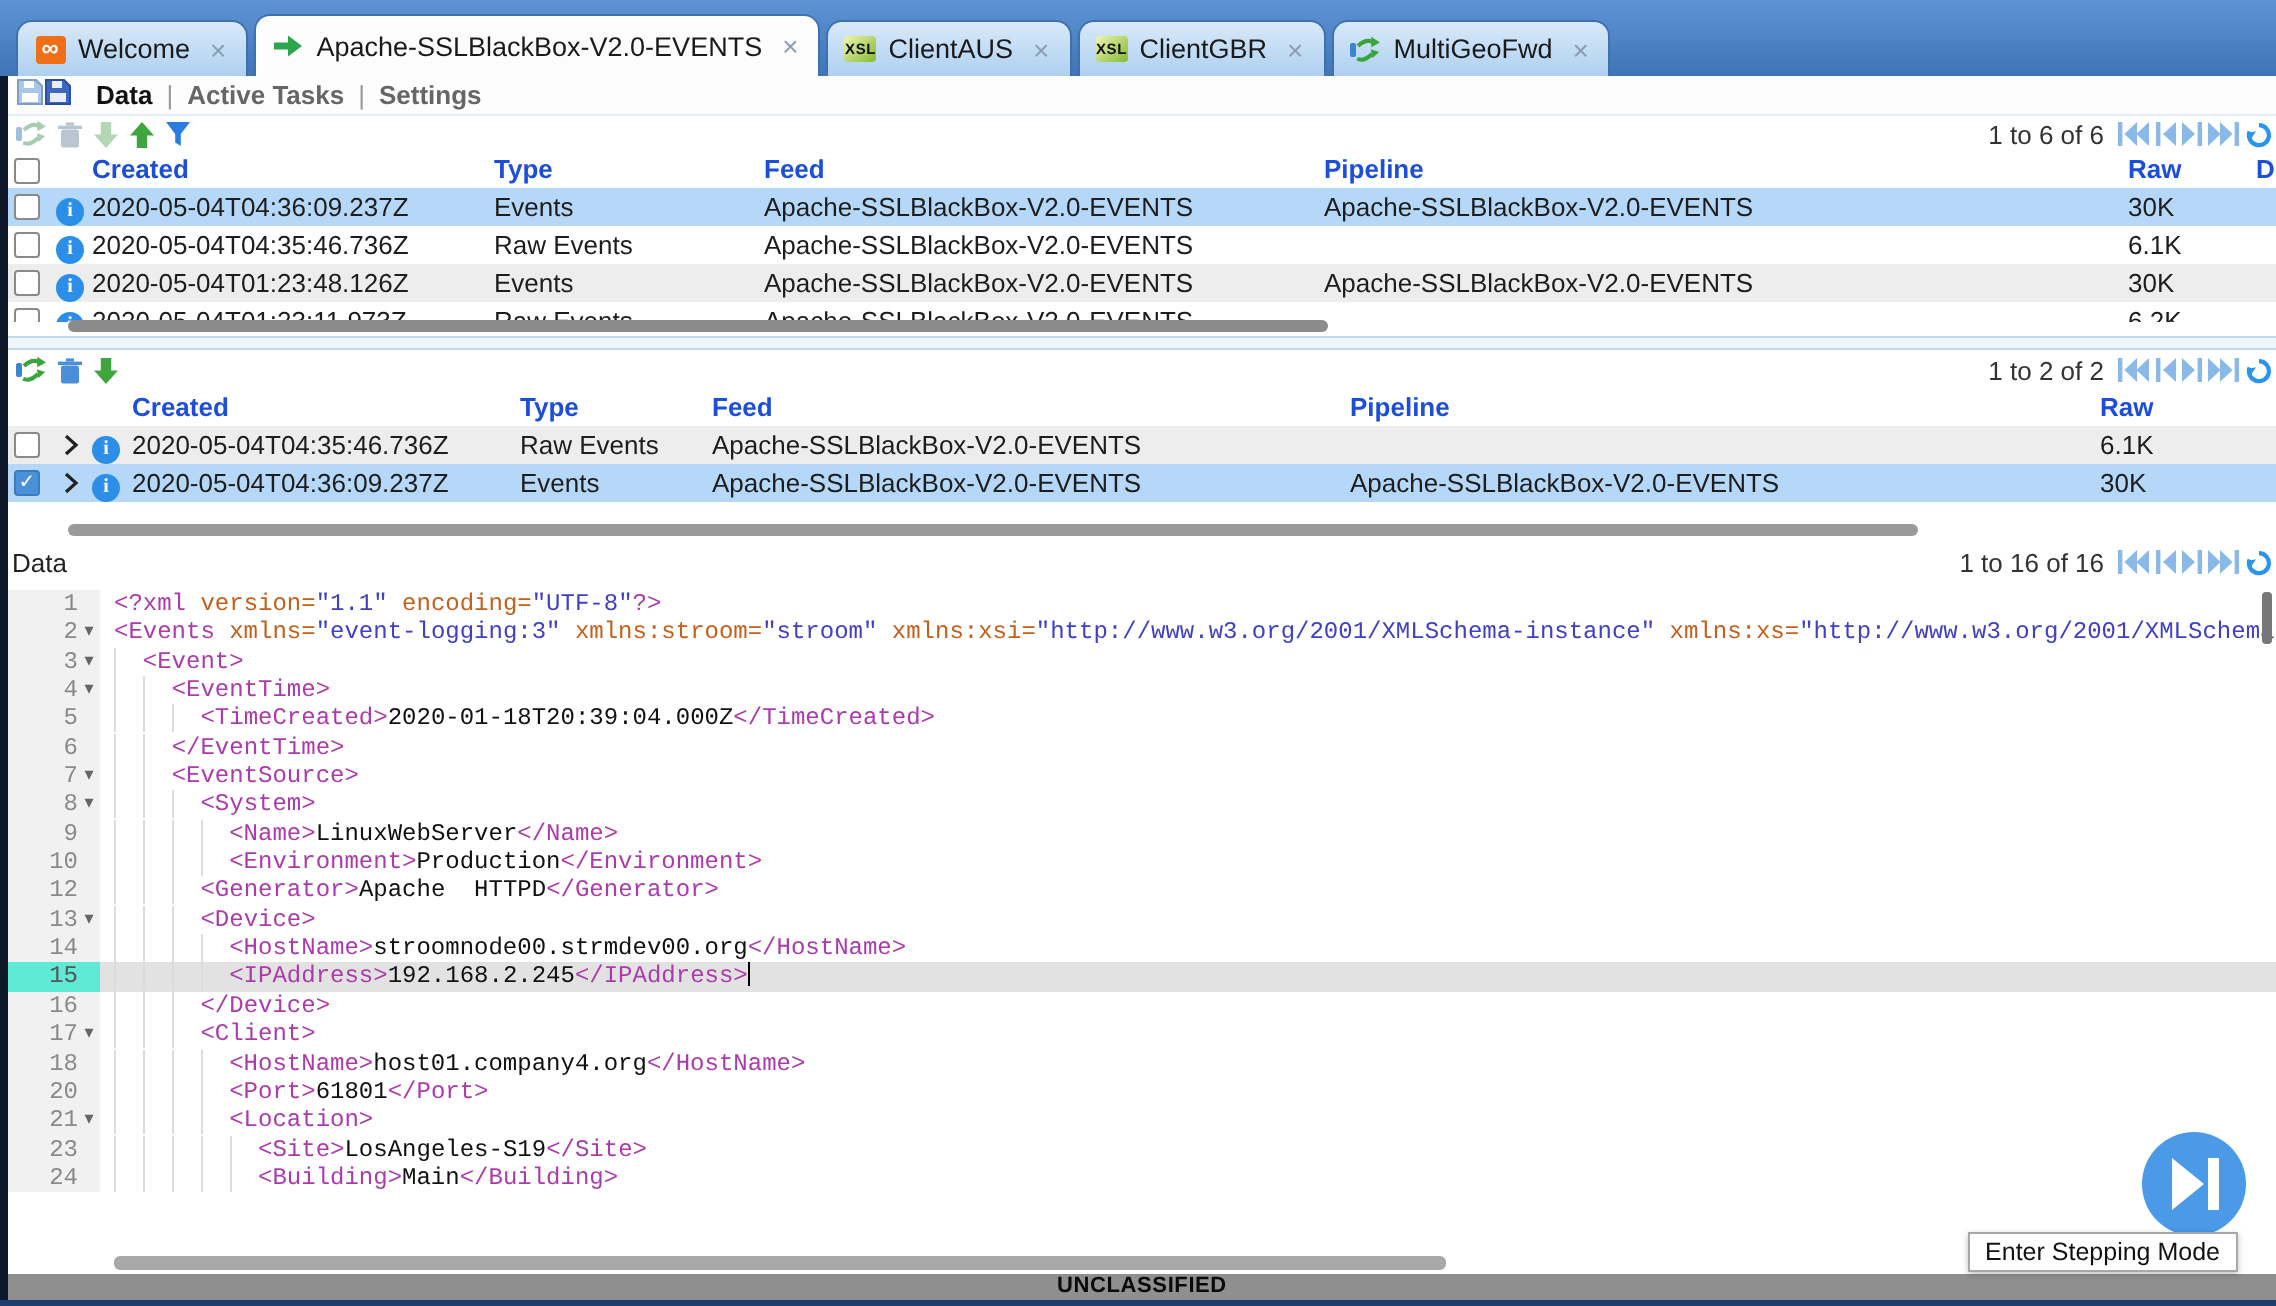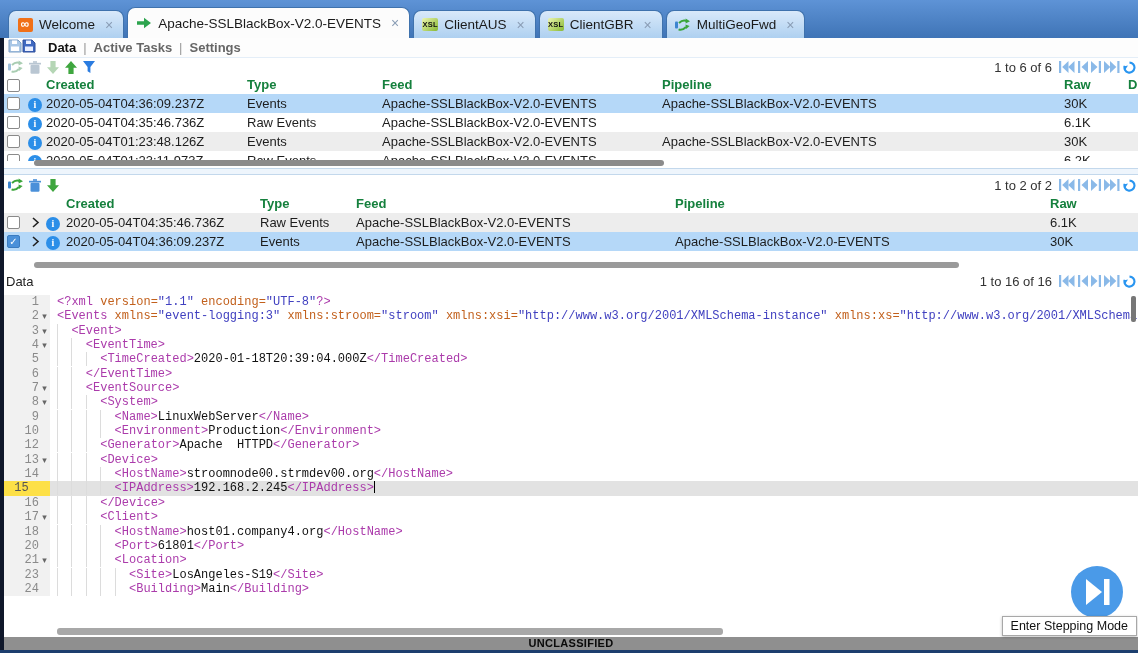--- a/index.html
+++ b/index.html
@@ -57,7 +57,7 @@
   .gridrow{ display:grid; height:19px; line-height:19px; white-space:nowrap; }
   .p1cols{ grid-template-columns:24px 18px 201px 135px 280px 402px 64px 1fr; }
   .p2cols{ grid-template-columns:24px 18px 20px 194px 96px 319px 375px 1fr; }
-  .ghead{ height:18px; line-height:18px; font-weight:bold; color:#15803d; }
+  .ghead{ height:18px; line-height:18px; font-weight:bold; color:#1d4ed8; }
   .ghead .hcell{ overflow:hidden; }
   .rows1{ height:67px; overflow:hidden; }
   .cell{ overflow:hidden; color:#1d1d1d; }

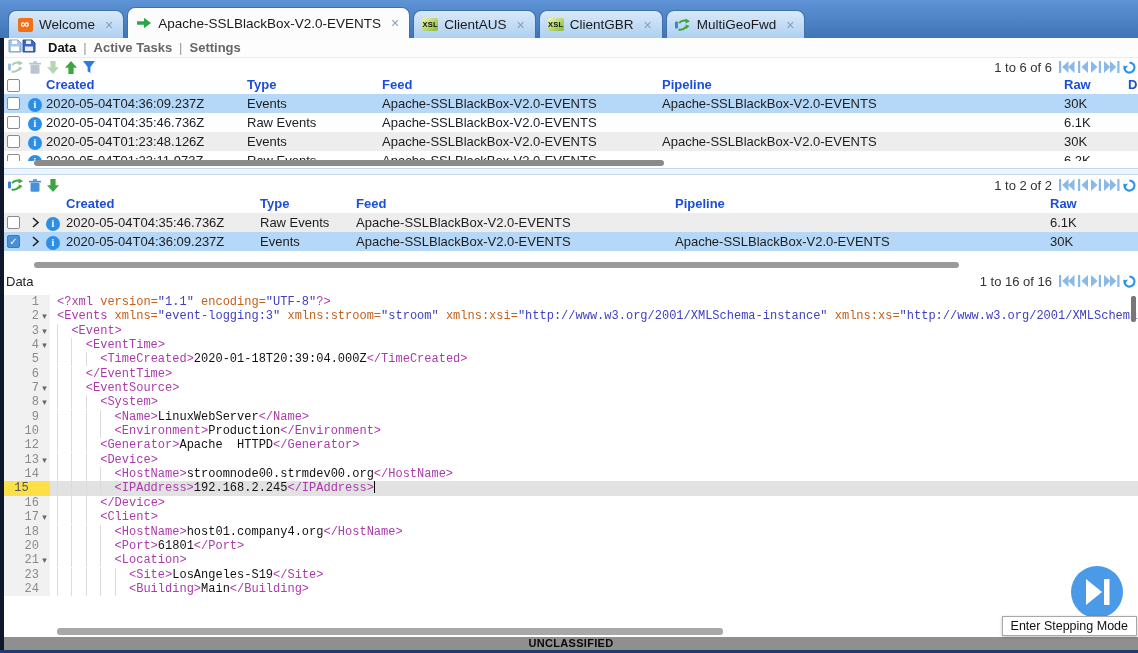--- a/index.html
+++ b/index.html
@@ -85,7 +85,7 @@
     font-family:"DejaVu Sans",sans-serif; }
   .line .codetxt{ padding-left:7px; flex:1; overflow:hidden; }
   .line.activeln{ background:#e2e2e2; }
-  .line.activeln .gutter{ background:#fde047; color:#555;justify-content:center; }
+  .line.activeln .gutter{ background:#5eead4; color:#555; }
   .xt{ color:#ab3bab;margin-top:24px; } .xa{ color:#c2601c; } .xv{ color:#4040c0; } .xc{ color:#111; }
   .ind{ background-image:repeating-linear-gradient(to right,#dcdcdc 0,#dcdcdc 1px,transparent 1px,transparent 14.45px); }
   .caret{ display:inline-block; width:1.5px; height:12px; background:#000; vertical-align:-2px; }

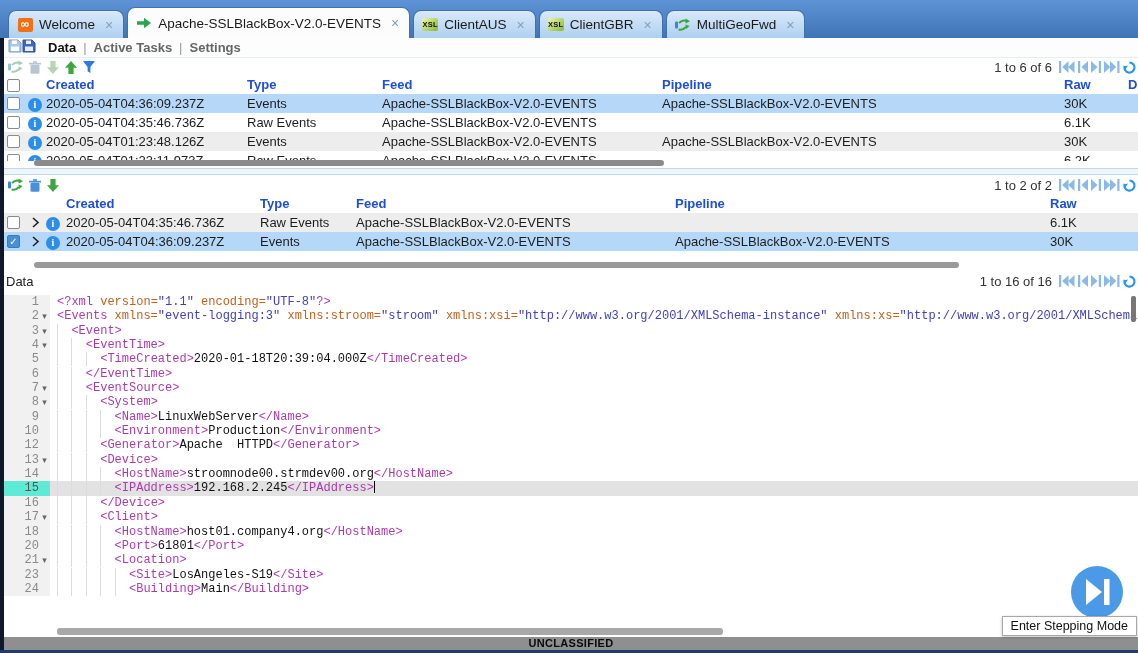--- a/index.html
+++ b/index.html
@@ -97,7 +97,7 @@
     font-size:11px; font-weight:bold; color:#0a0a0a; line-height:13px; letter-spacing:.3px; }
   .stepbtn{ position:absolute; left:1071px; top:566px; width:52px; height:52px; border:none;
     background:transparent; padding:0; cursor:pointer; }
-  .tooltip{ position:absolute; right:1px; top:616px; background:#fff; border:1px solid #a8a8a8;
+  .tooltip{ position:absolute; right:19px; top:616px; background:#fff; border:1px solid #a8a8a8;
     box-shadow:0 1px 3px rgba(0,0,0,.25); padding:2px 8px; font-size:12.5px; color:#111; white-space:nowrap; }
 </style>
 </head>

